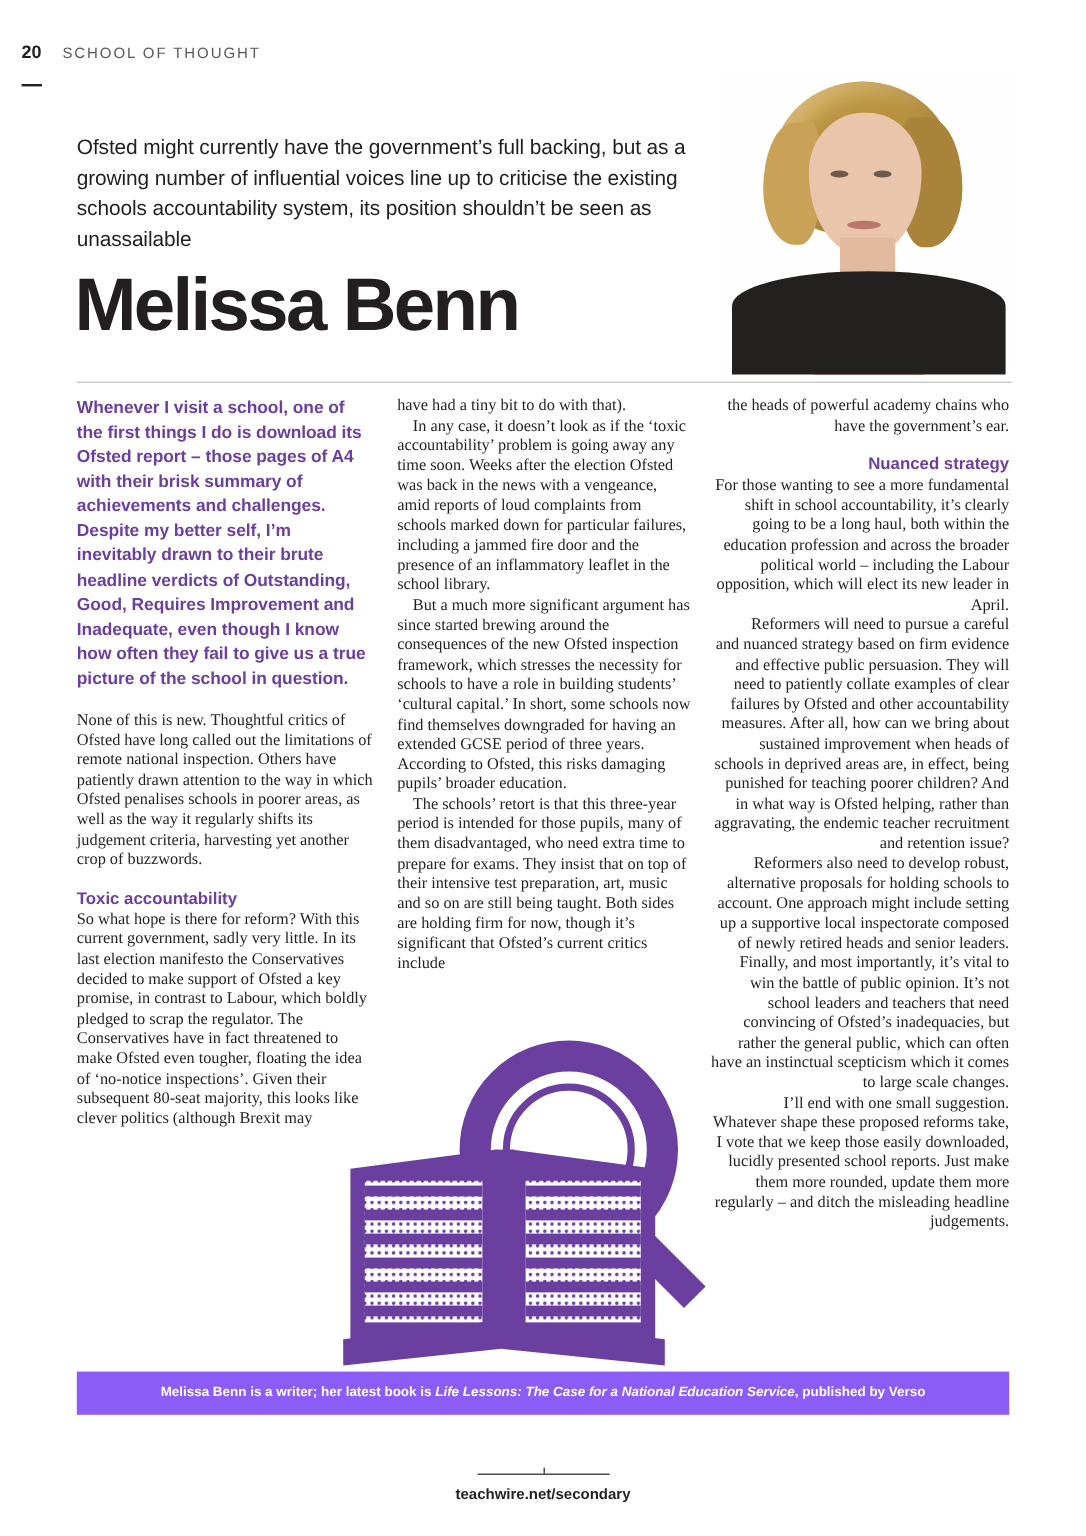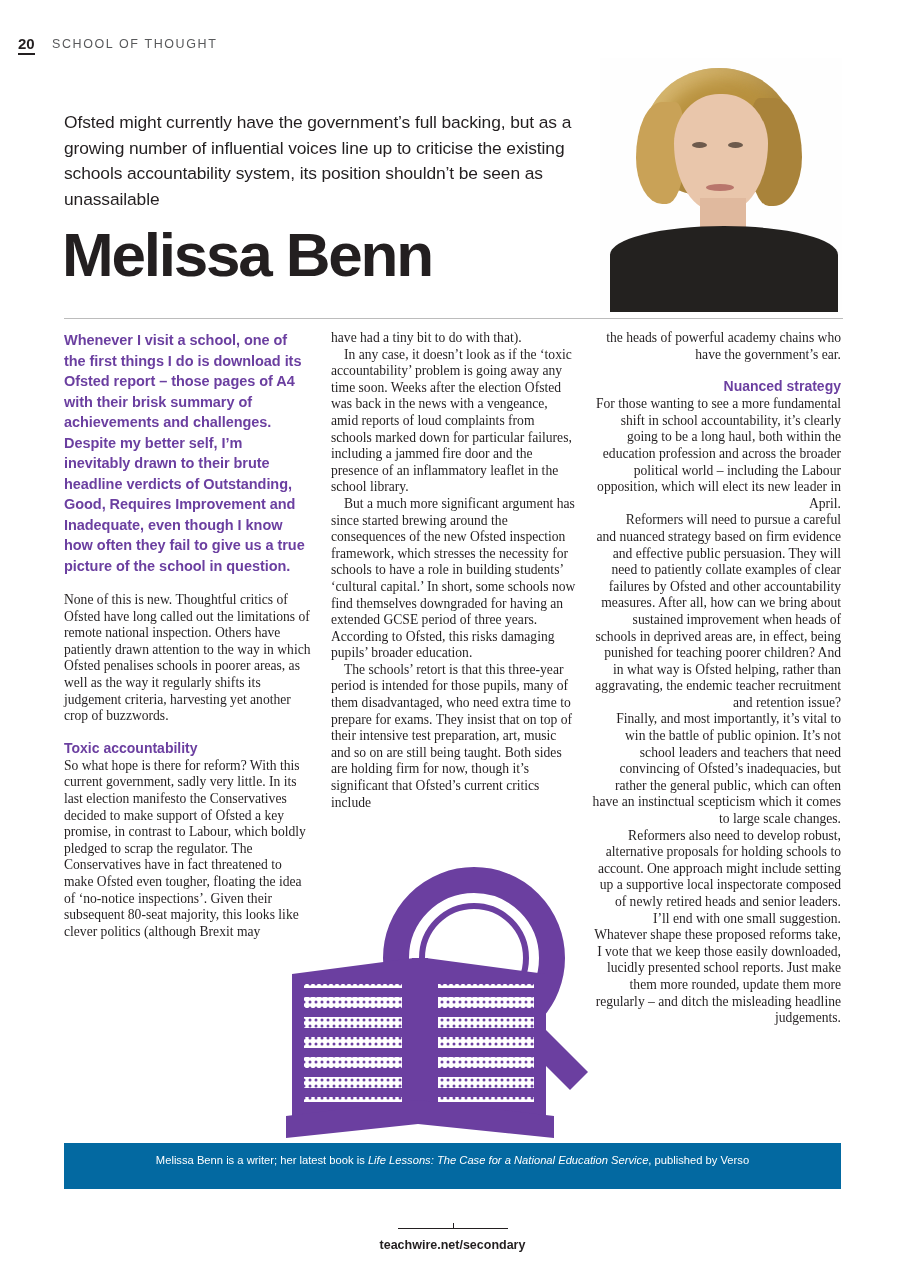--- a/index.html
+++ b/index.html
@@ -32,7 +32,7 @@
     font-size: 15px;
     color: #231f20;
     border-bottom: 2px solid #231f20;
-    padding-bottom: 1px;
+    padding-bottom: 18px;
     line-height: 16px;
   }
   .section-name {

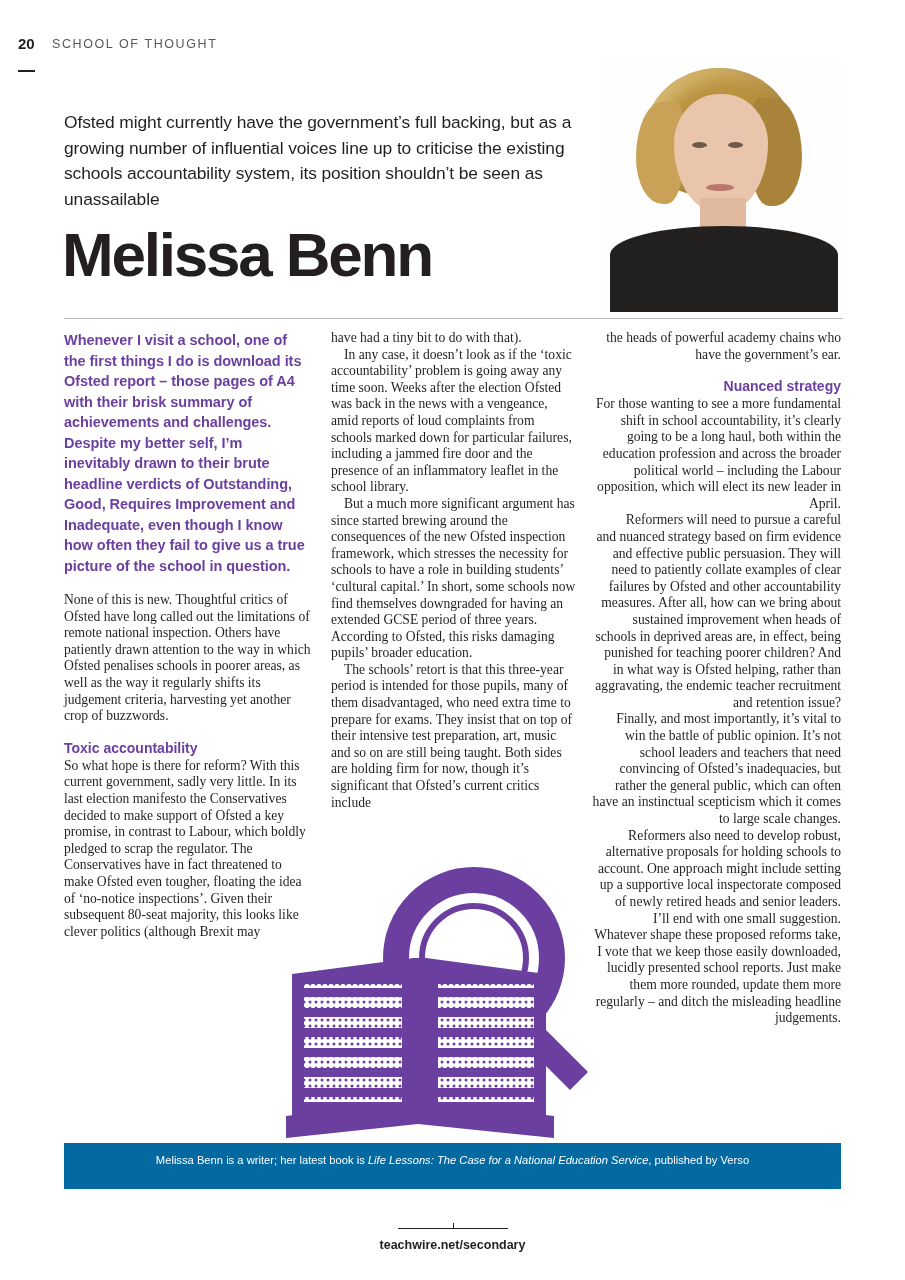--- a/index.html
+++ b/index.html
@@ -331,8 +331,8 @@
   <p class="subhead">Nuanced strategy</p>
   <p>For those wanting to see a more fundamental shift in school accountability, it’s clearly going to be a long haul, both within the education profession and across the broader political world – including the Labour opposition, which will elect its new leader in April.</p>
   <p class="indent">Reformers will need to pursue a careful and nuanced strategy based on firm evidence and effective public persuasion. They will need to patiently collate examples of clear failures by Ofsted and other accountability measures. After all, how can we bring about sustained improvement when heads of schools in deprived areas are, in effect, being punished for teaching poorer children? And in what way is Ofsted helping, rather than aggravating, the endemic teacher recruitment and retention issue?</p>
+  <p class="indent">Reformers also need to develop robust, alternative proposals for holding schools to account. One approach might include setting up a supportive local inspectorate composed of newly retired heads and senior leaders.</p>
   <p class="indent">Finally, and most importantly, it’s vital to win the battle of public opinion. It’s not school leaders and teachers that need convincing of Ofsted’s inadequacies, but rather the general public, which can often have an instinctual scepticism which it comes to large scale changes.</p>
-  <p class="indent">Reformers also need to develop robust, alternative proposals for holding schools to account. One approach might include setting up a supportive local inspectorate composed of newly retired heads and senior leaders.</p>
   <p class="indent">I’ll end with one small suggestion. Whatever shape these proposed reforms take, I vote that we keep those easily downloaded, lucidly presented school reports. Just make them more rounded, update them more regularly – and ditch the misleading headline judgements.</p>
 </div>
 

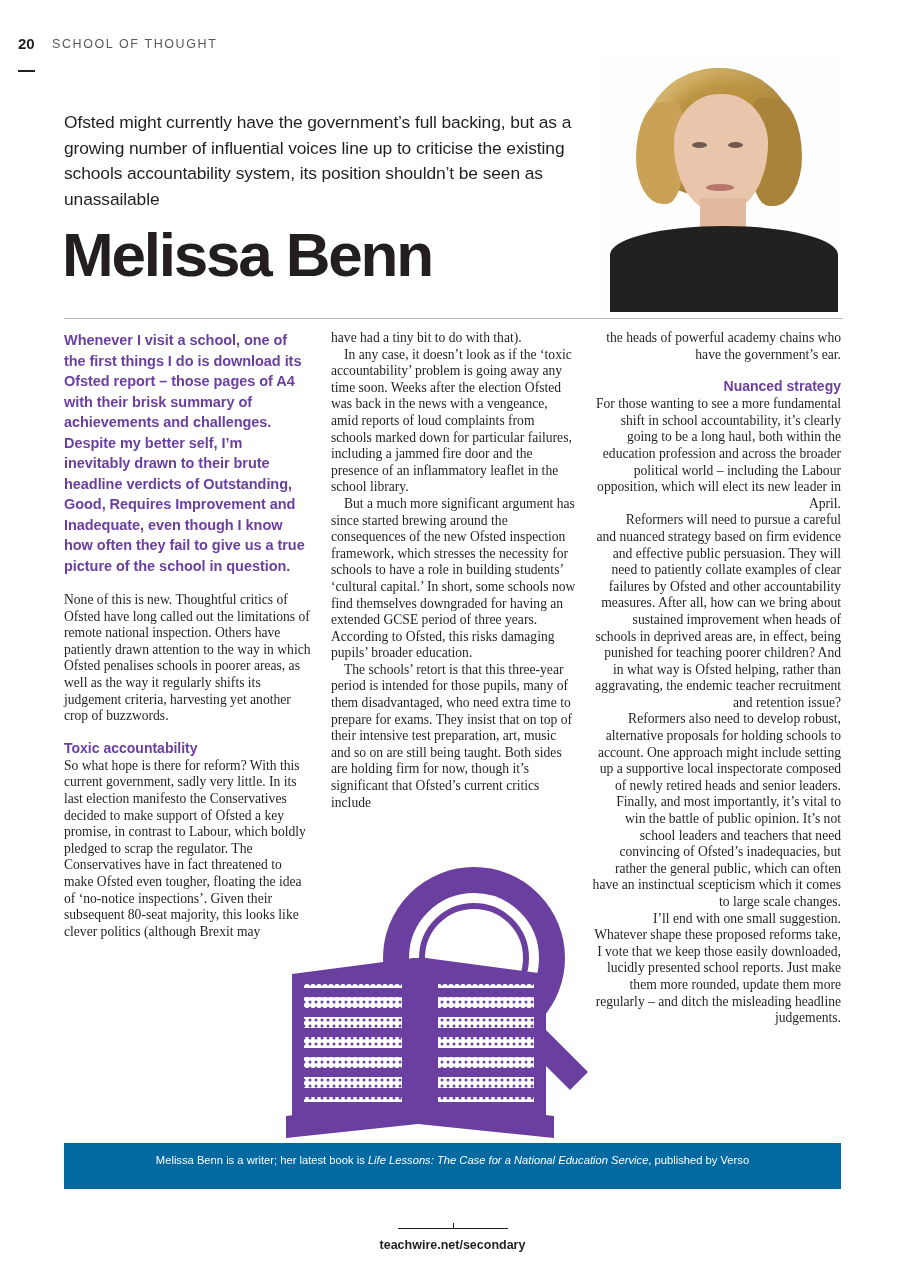--- a/index.html
+++ b/index.html
@@ -239,8 +239,9 @@
     left: 64px;
     top: 1143px;
     width: 777px;
-    height: 46px;
-    background: #0369a1;
+    height: 36px;
+    background: #8b5cf6;
+    font-weight: bold;
   }
   .footer-band .credit {
     position: absolute;

